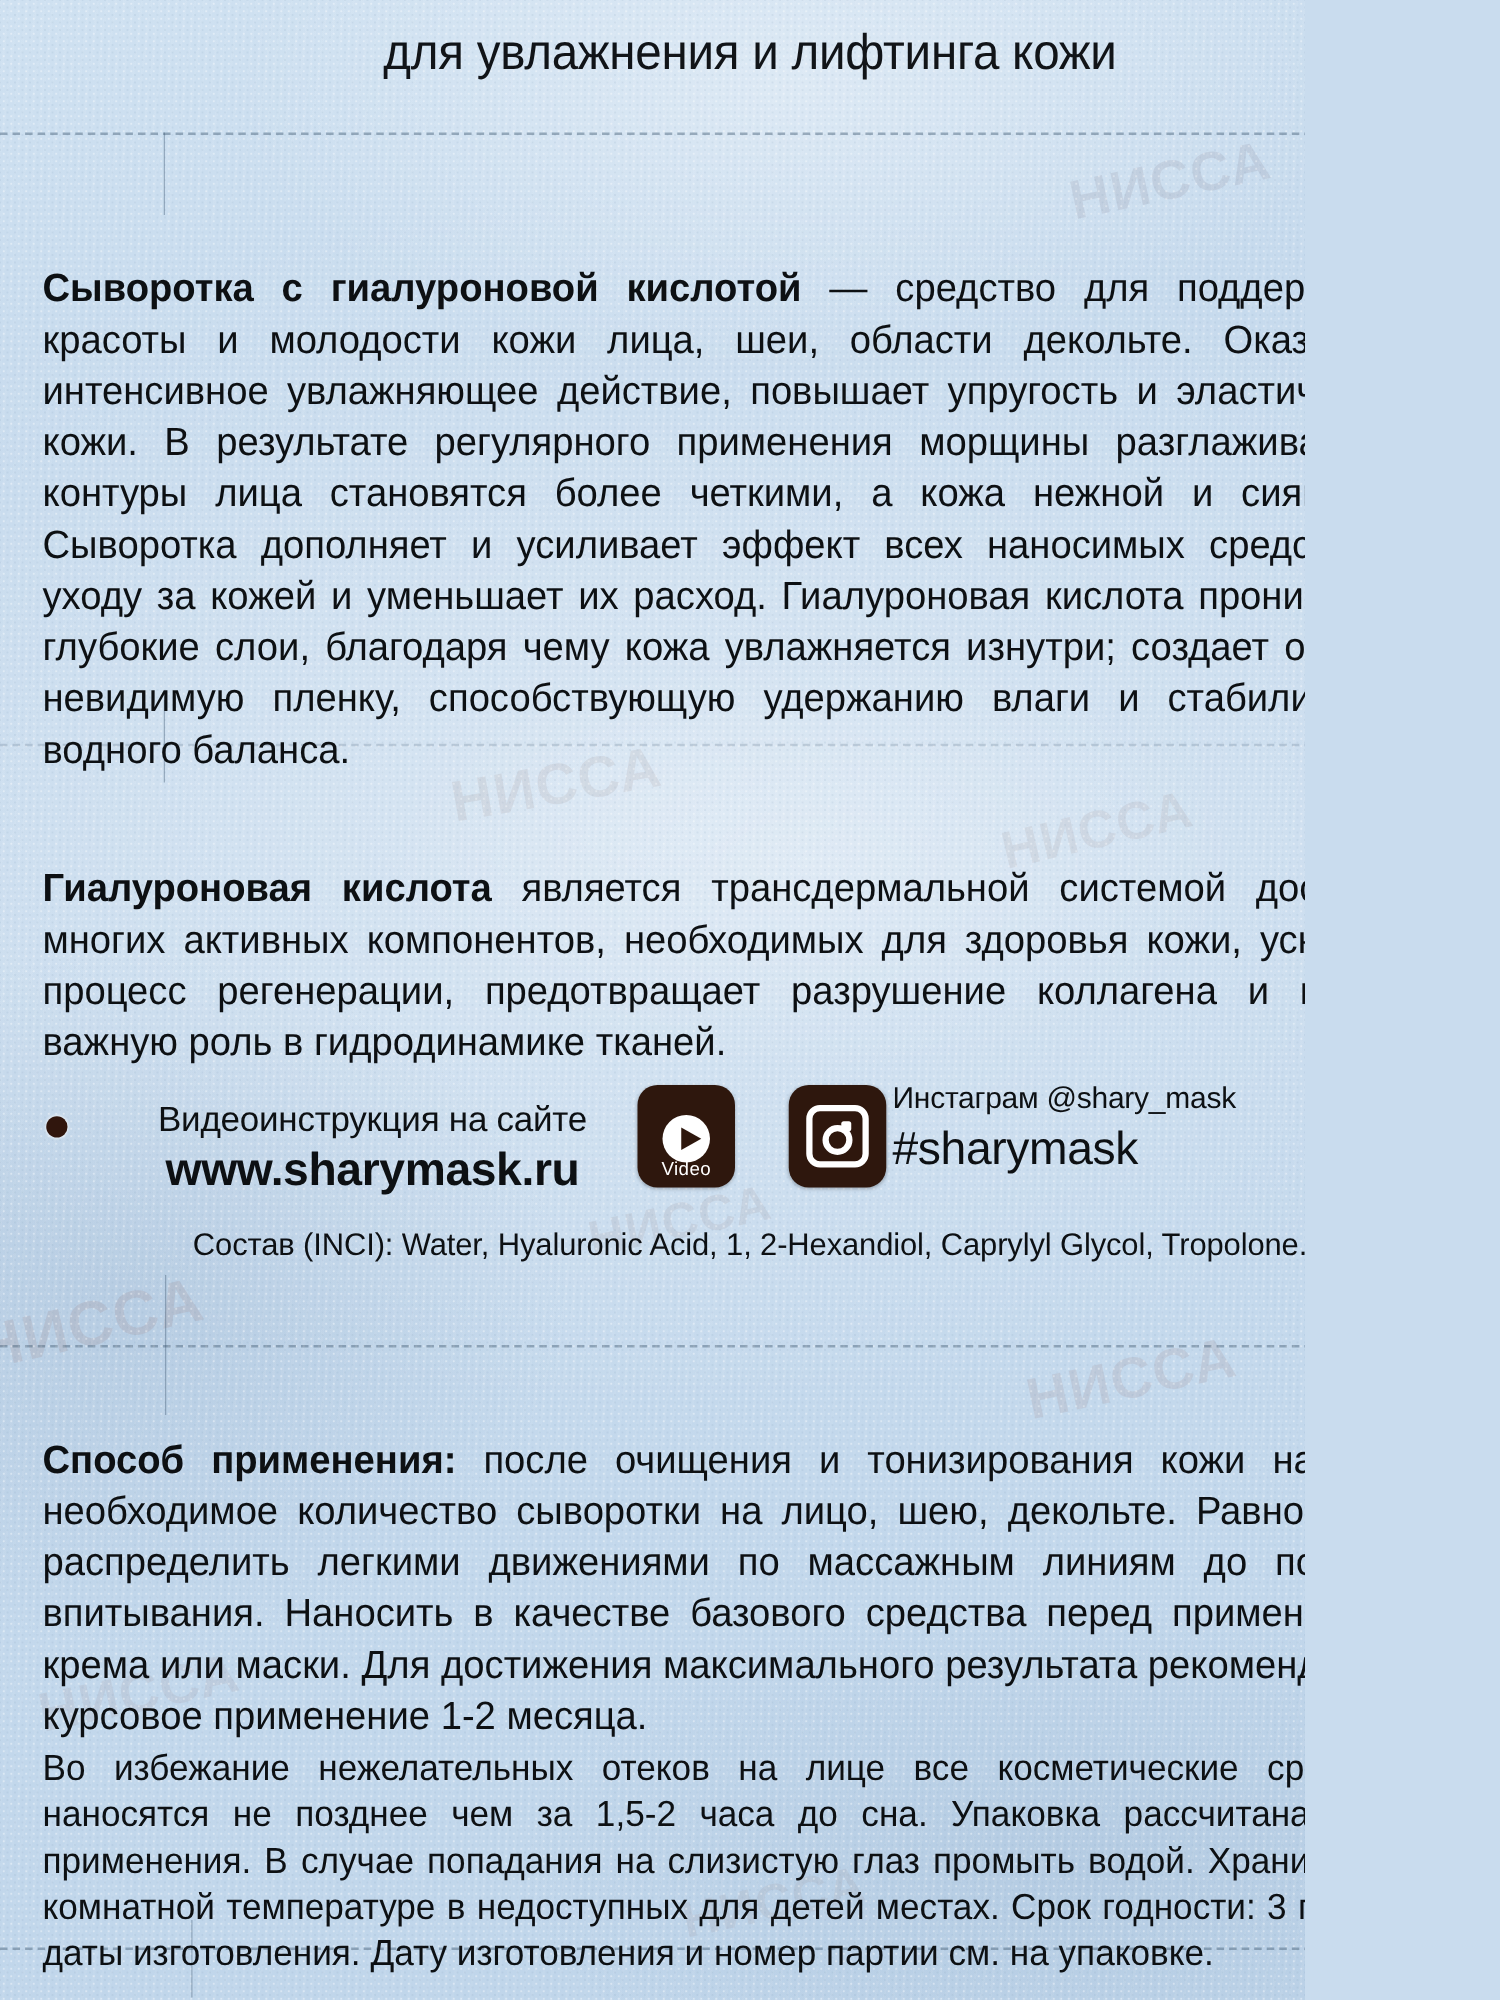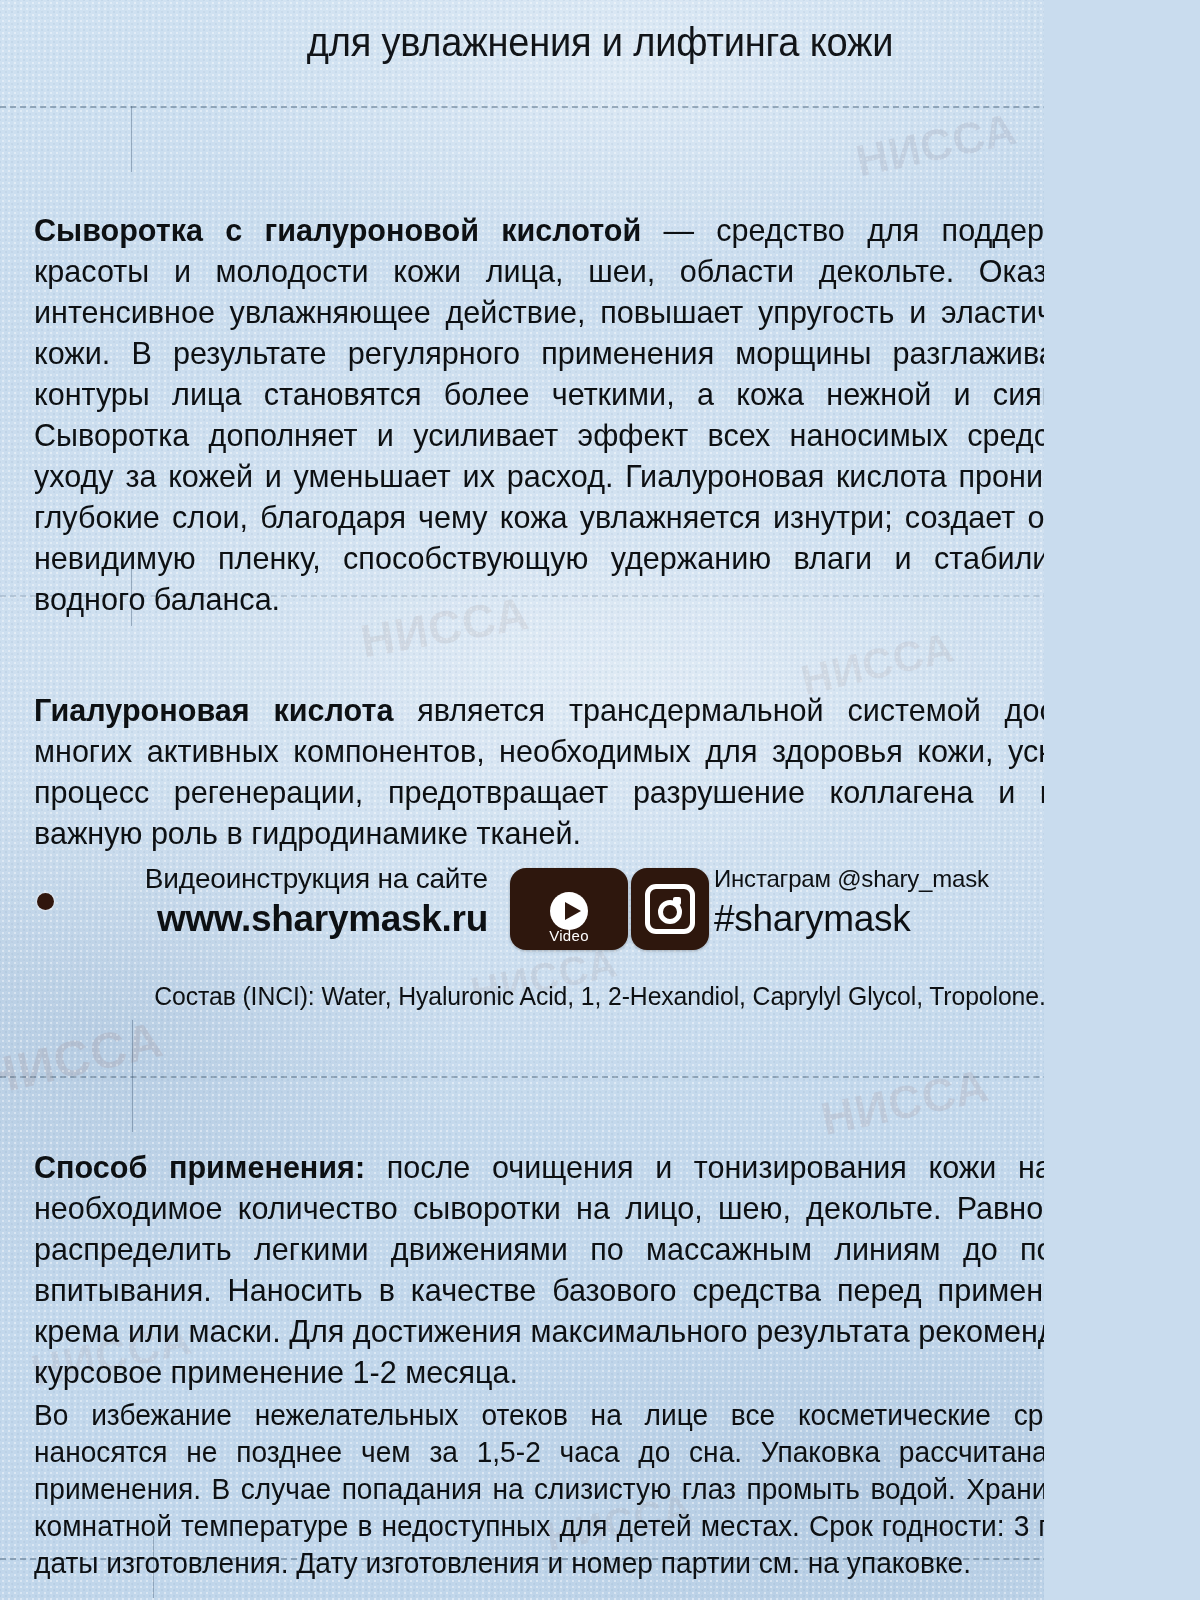--- a/index.html
+++ b/index.html
@@ -146,9 +146,9 @@
   .media-left {
     position: absolute;
     left: 108px;
-    top: 0;
+    top: 17px;
     width: 380px;
-    text-align: right;
+    text-align: center;
     color: #0d1013;
   }
   .media-left .l1 {

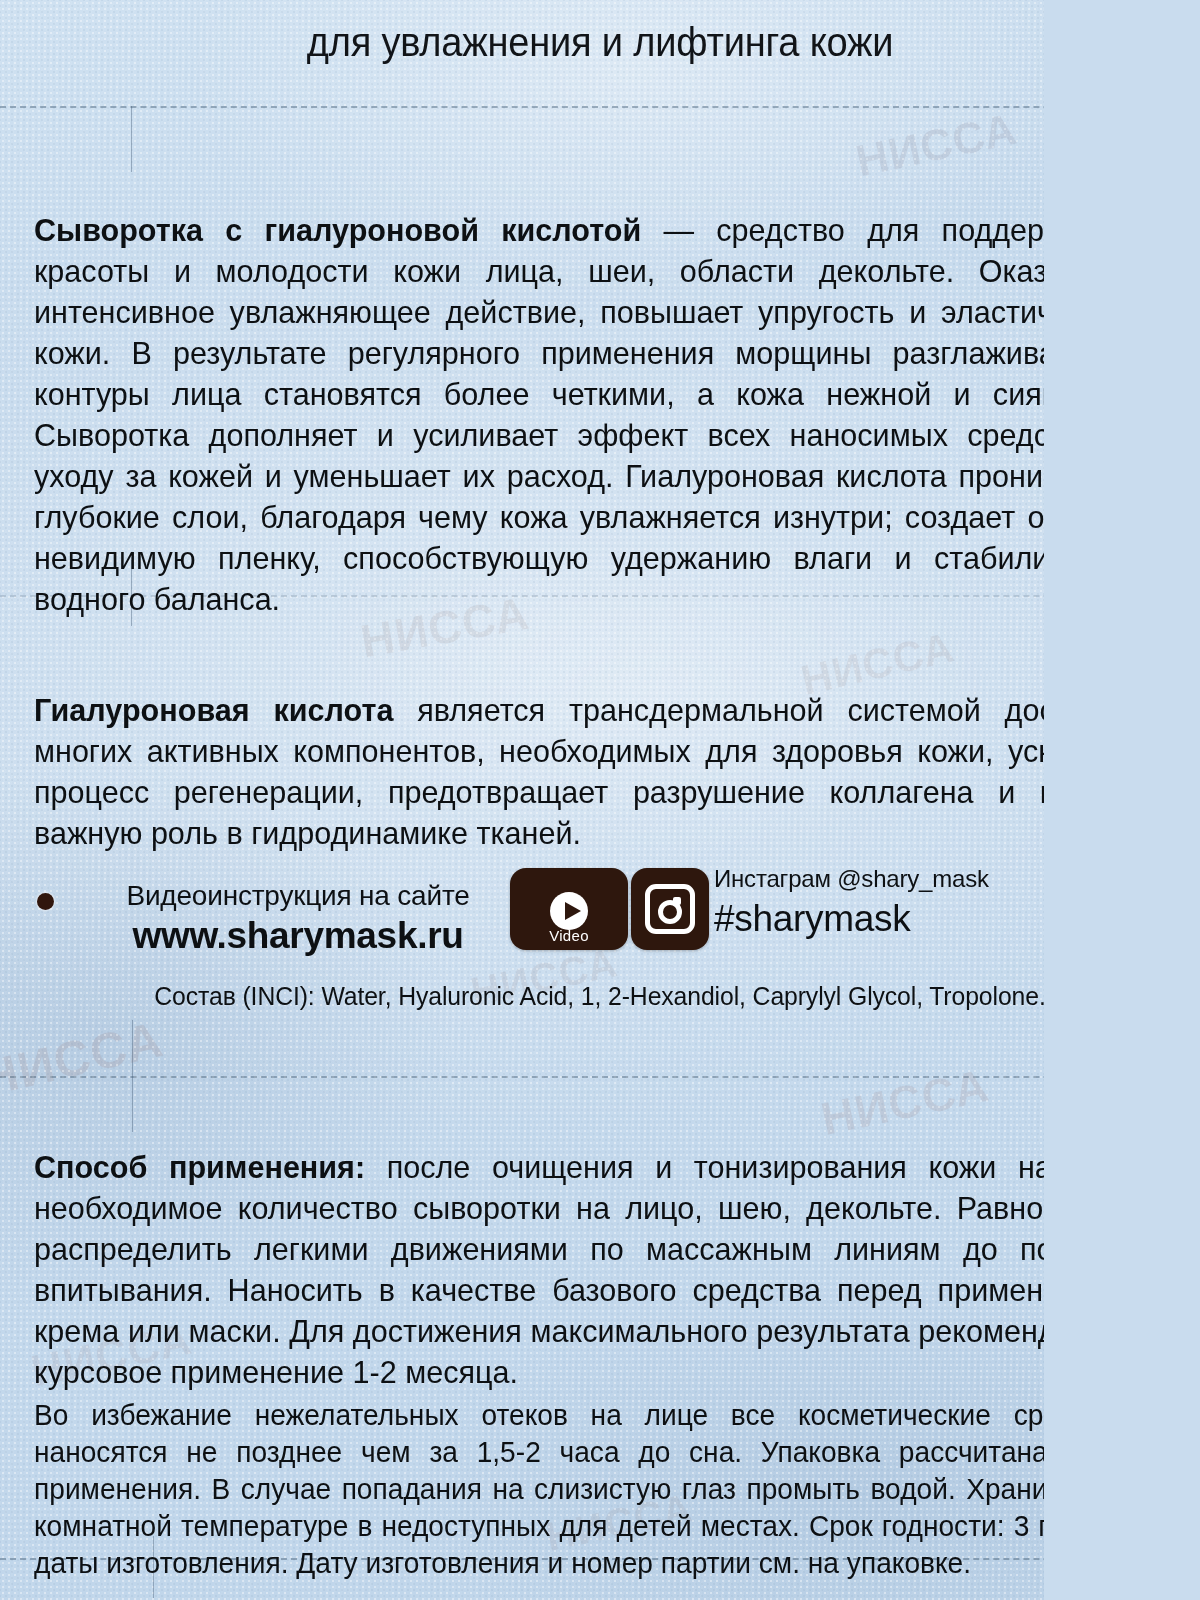--- a/index.html
+++ b/index.html
@@ -188,7 +188,7 @@
     background: #2e170d;
     box-shadow: 0 1px 3px rgba(0,0,0,0.25);
   }
-  #video-badge { left: 510px; top: 6px; padding-left: 40px; }
+  #video-badge { left: 510px; top: 6px; }
   #insta-badge { left: 631px; top: 6px; }
 
   .play-circle {

